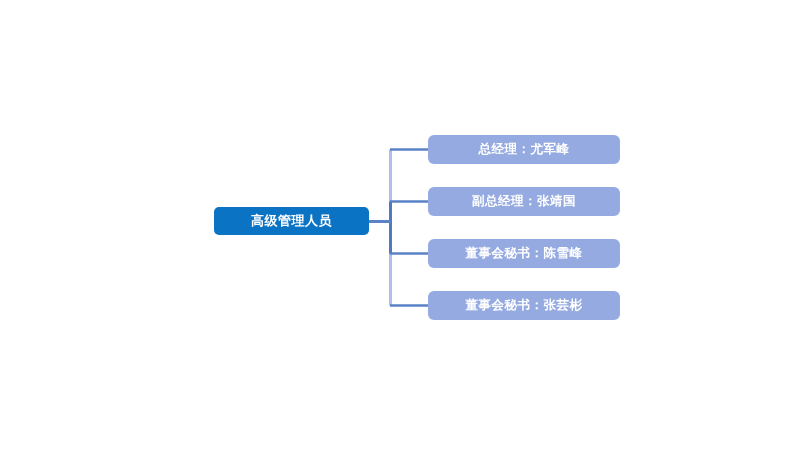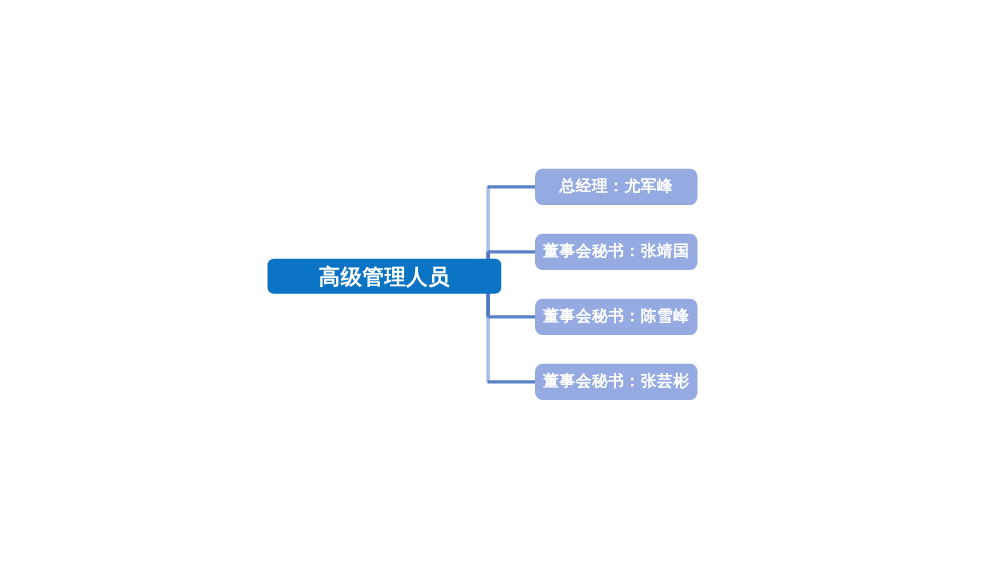--- a/index.html
+++ b/index.html
@@ -56,7 +56,7 @@
 
   .node-child {
     left: 428px;
-    width: 130px;
+    width: 192px;
     height: 29px;
     background: #94AAE0;
     border-radius: 6px;

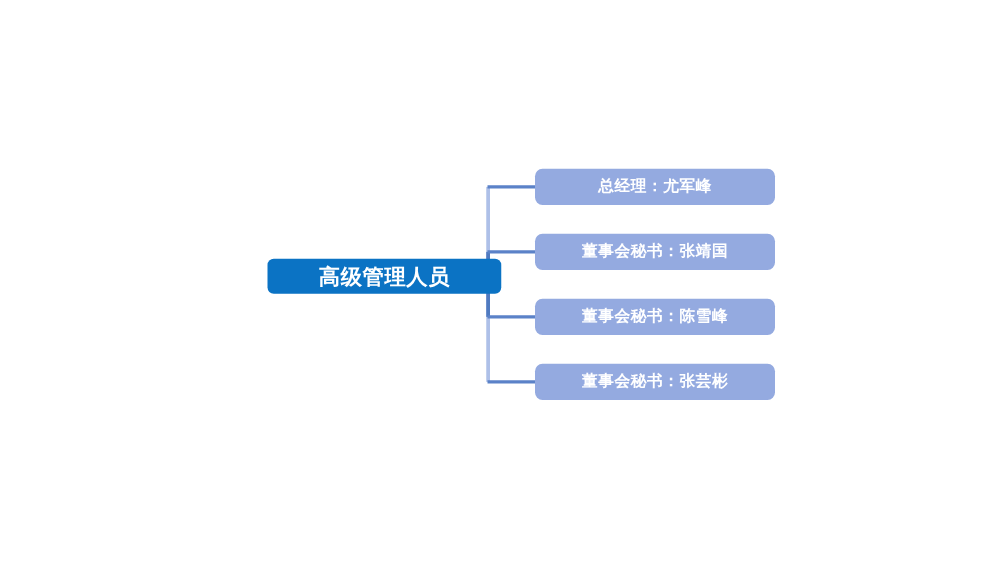--- a/index.html
+++ b/index.html
@@ -93,7 +93,7 @@
 
   <div class="node node-child c0">总经理：尤军峰</div>
 
-  <div class="node node-child c1">董事会秘书：张靖国</div>
+  <div class="node node-child c1">副总经理：张靖国</div>
 
   <div class="node node-child c2">董事会秘书：陈雪峰</div>
 

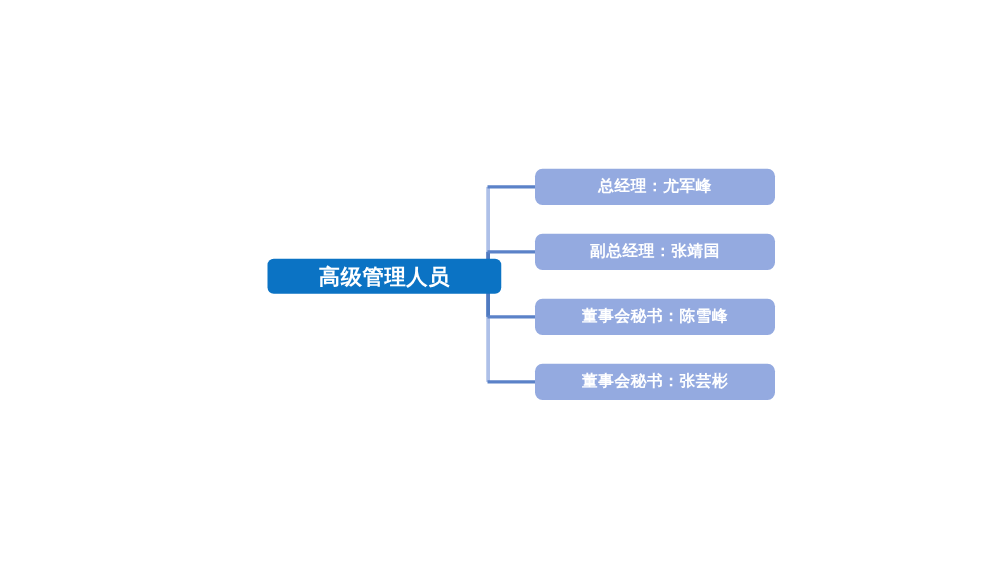--- a/index.html
+++ b/index.html
@@ -45,12 +45,12 @@
   .node-root {
     left: 214px;
     top: 207px;
-    width: 187px;
+    width: 155px;
     height: 28px;
     background: #0B73C4;
     border-radius: 5px;
     color: #ffffff;
-    font-size: 17px;
+    font-size: 13px;
     font-weight: bold;
   }
 

